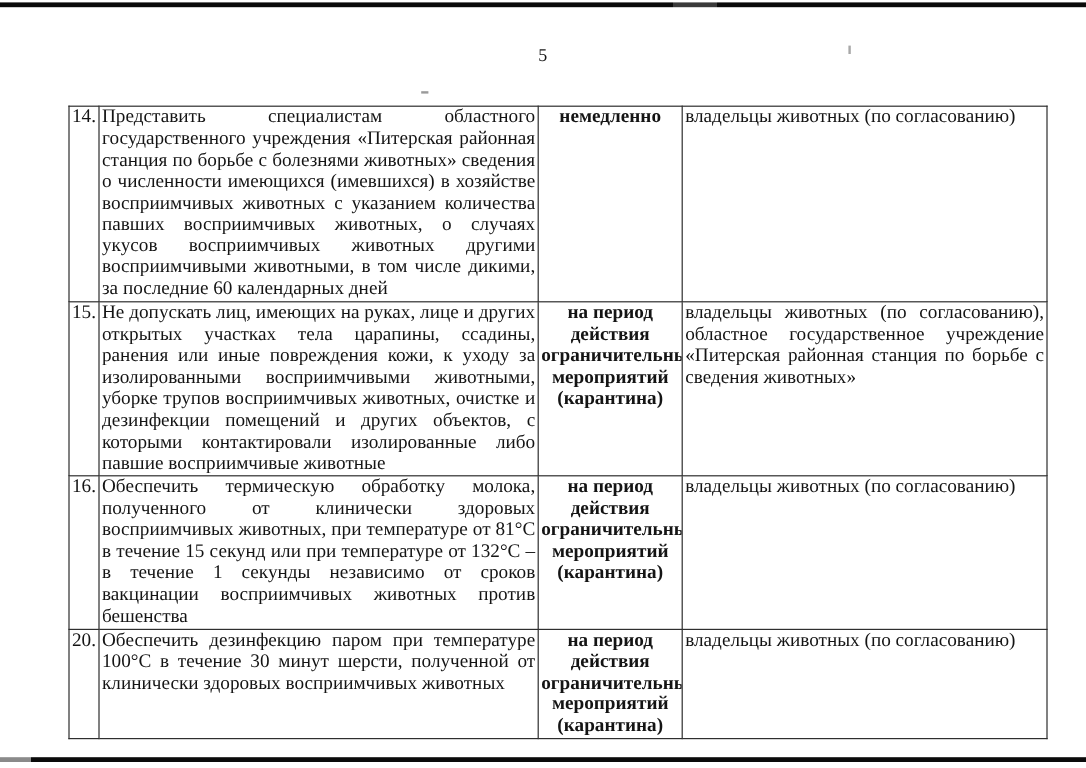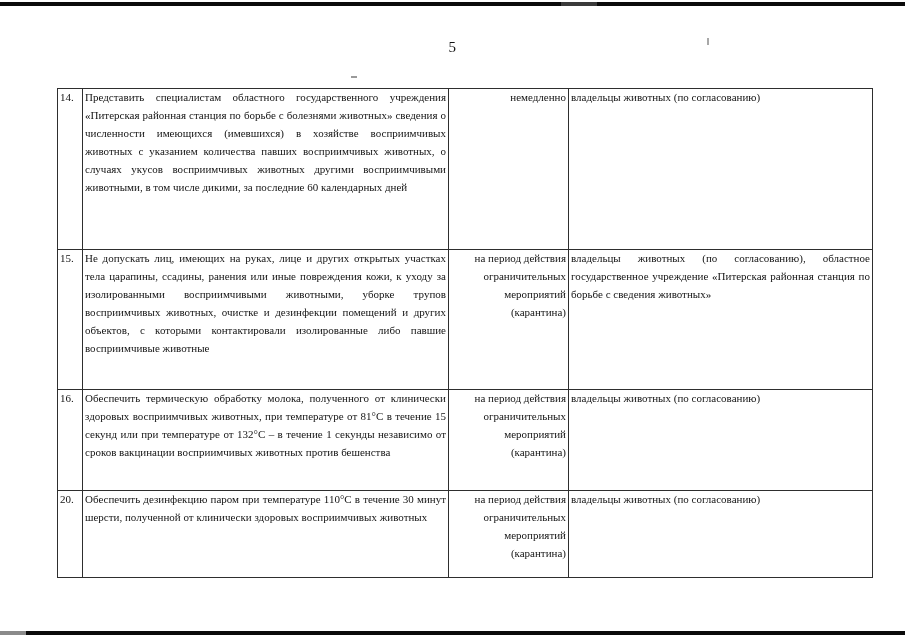--- a/index.html
+++ b/index.html
@@ -34,7 +34,7 @@
     position: absolute; left: 57px; top: 88px;
     width: 815px; table-layout: fixed;
     border-collapse: collapse;
-    font-size: 11px; line-height: 17.9px;
+    font-size: 16px; line-height: 17.9px;
   }
   table.doc-table td {
     border: 1px solid #2e2e2e;

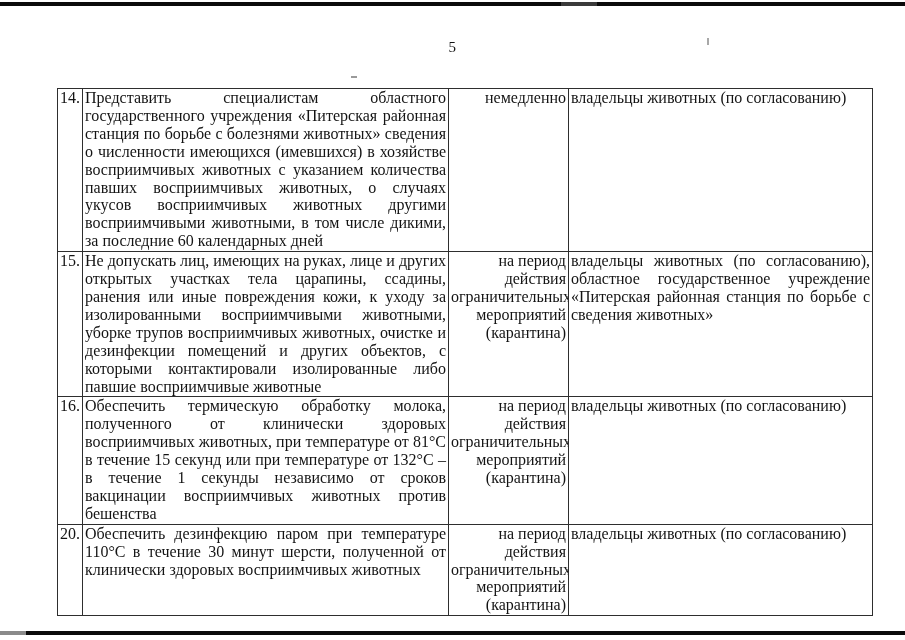--- a/index.html
+++ b/index.html
@@ -48,7 +48,7 @@
   col.c-resp { width: 304px; }
   td.cell-num  { text-align: left; padding-left: 3px; padding-right: 0; }
   td.cell-desc { text-align: justify; text-align-last: left; font-family: Liberation Serif, serif; }
-  td.cell-term { text-align: right; }
+  td.cell-term { text-align: center; font-weight: bold; }
   td.cell-resp { text-align: justify; text-align-last: left; }
   tr.r14 { height: 161px; }
   tr.r15 { height: 140px; }

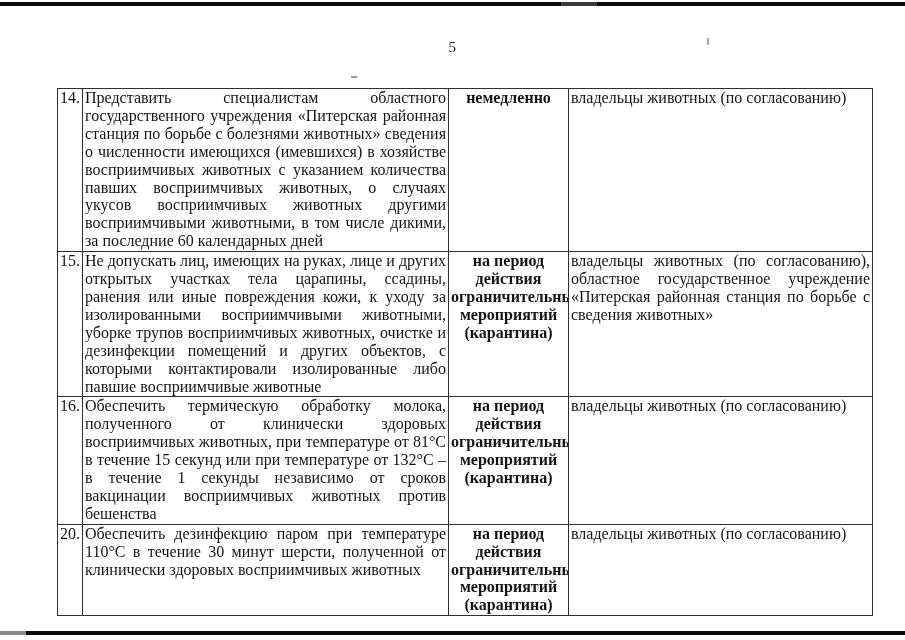--- a/index.html
+++ b/index.html
@@ -95,7 +95,7 @@
       </tr>
       <tr class="r17">
         <td class="cell-num">20.</td>
-        <td class="cell-desc">Обеспечить дезинфекцию паром при температуре 110°С в течение 30 минут шерсти, полученной от клинически здоровых восприимчивых животных</td>
+        <td class="cell-desc">Обеспечить дезинфекцию паром при температуре 100°С в течение 30 минут шерсти, полученной от клинически здоровых восприимчивых животных</td>
         <td class="cell-term">на период действия ограничительных мероприятий (карантина)</td>
         <td class="cell-resp">владельцы животных (по согласованию)</td>
       </tr>

